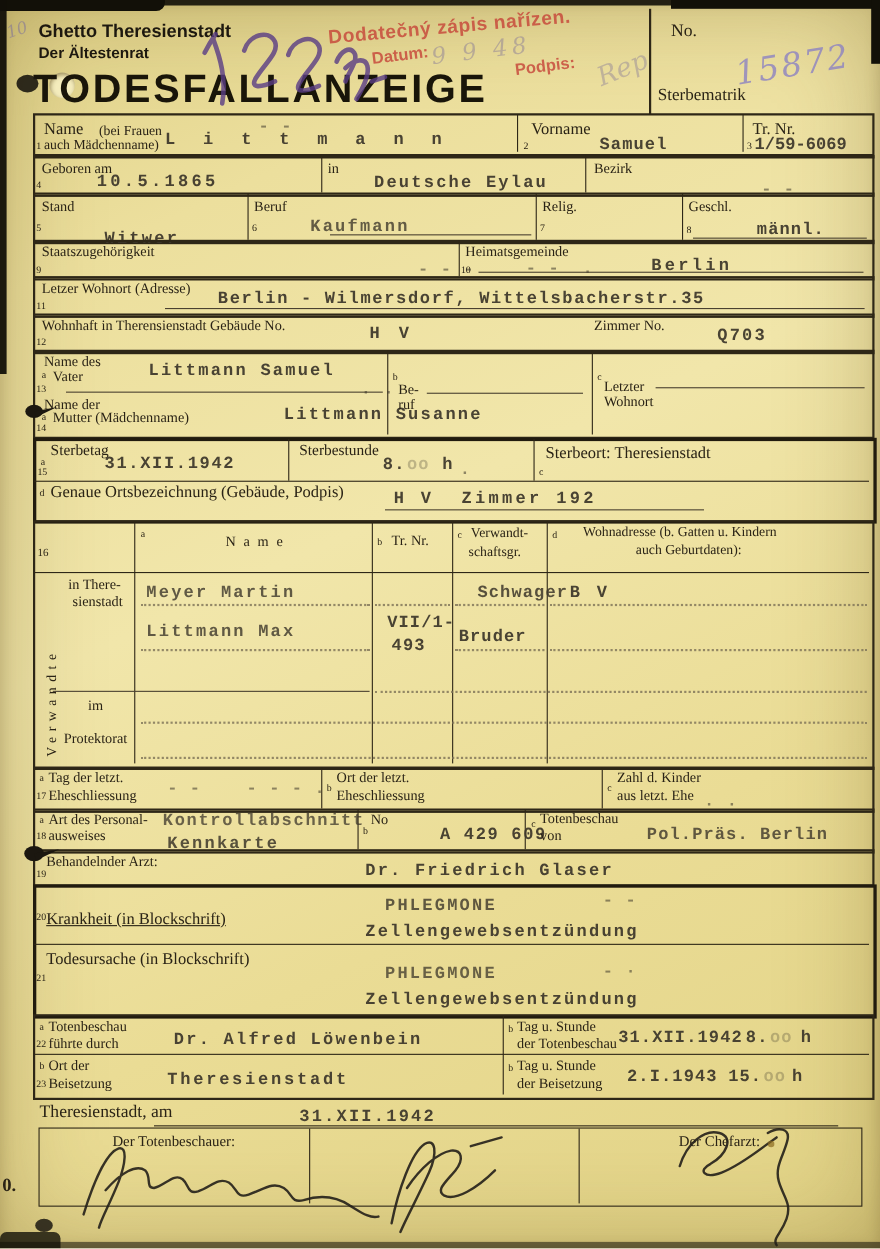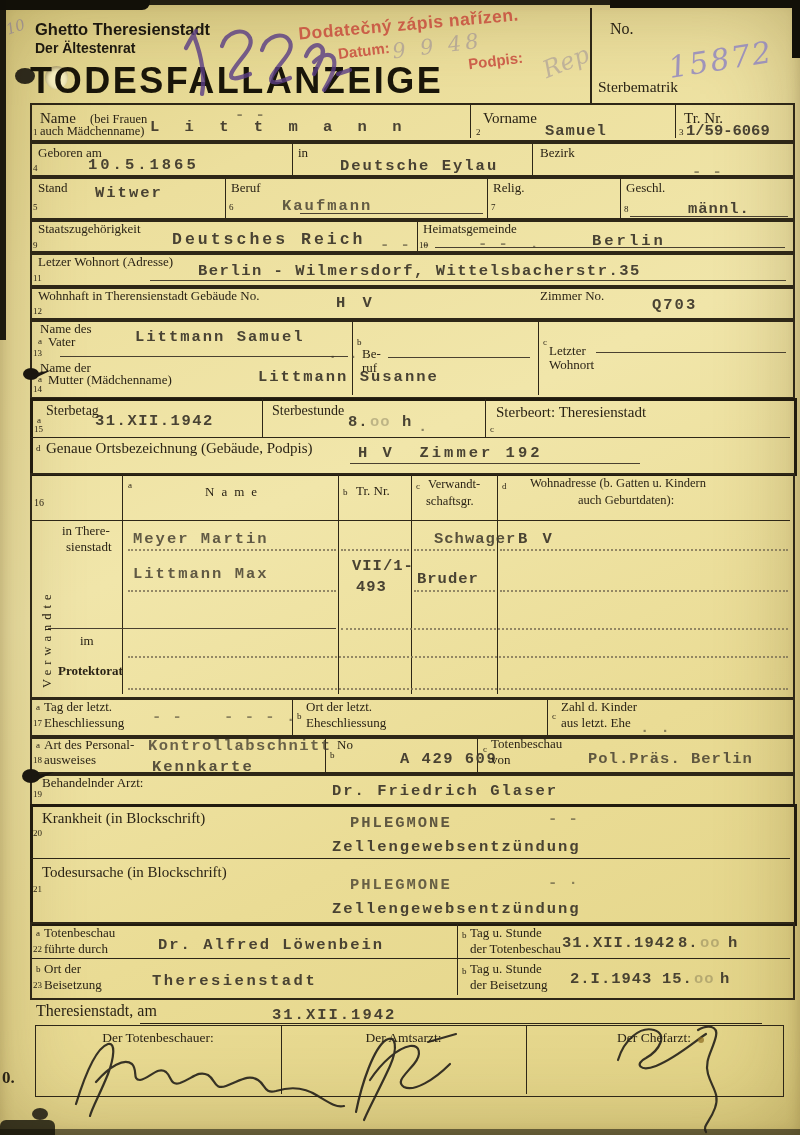--- a/index.html
+++ b/index.html
@@ -91,7 +91,7 @@
   <div class="vline" style="left:620px;top:176px;height:42px;"></div>
   <div class="abs lbl" style="left:38px;top:181px;">Stand</div>
   <div class="abs sm" style="left:33px;top:202px;">5</div>
-  <div class="abs tw" style="left:95px;top:184px;letter-spacing:2px;">Witwer</div>
+  <div class="abs tw" style="left:95px;top:208px;letter-spacing:2px;">Witwer</div>
   <div class="abs lbl" style="left:231px;top:181px;">Beruf</div>
   <div class="abs sm" style="left:229px;top:202px;">6</div>
   <div class="abs tw" style="left:282px;top:197px;letter-spacing:2px;opacity:.78;">Kaufmann</div>

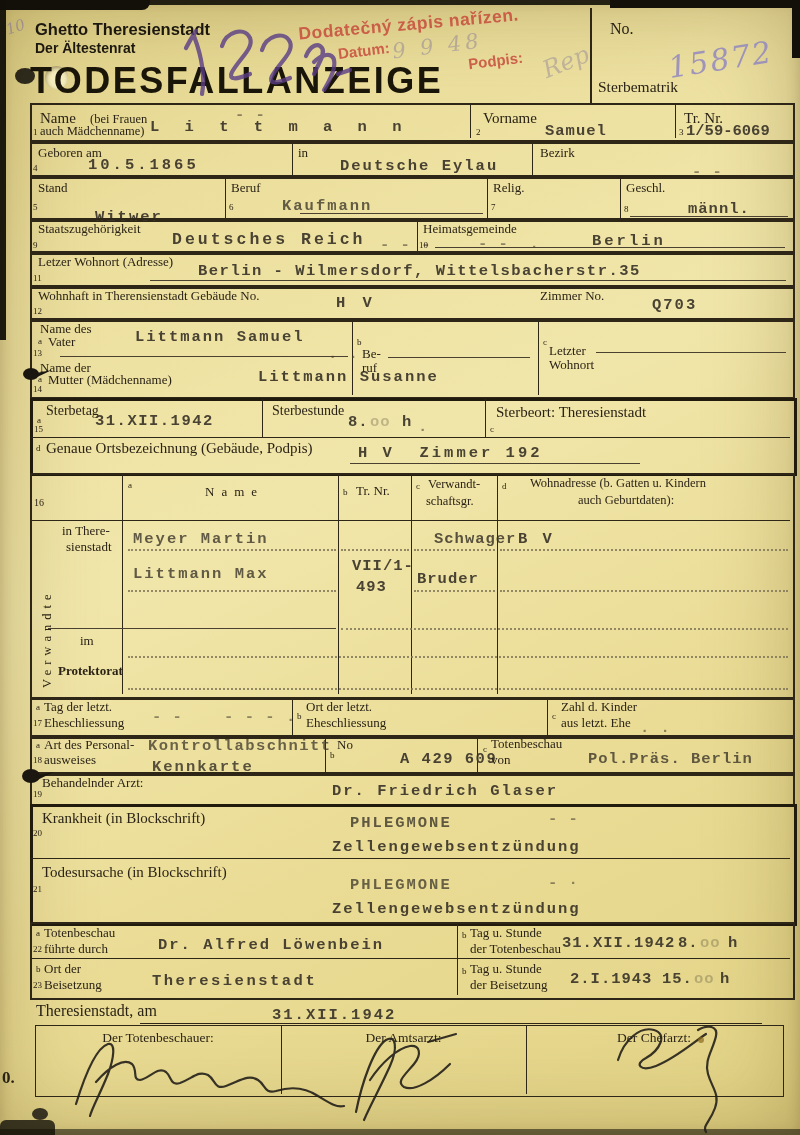--- a/index.html
+++ b/index.html
@@ -107,7 +107,6 @@
   <div class="vline" style="left:417px;top:219px;height:32px;"></div>
   <div class="abs lbl" style="left:38px;top:222px;">Staatszugehörigkeit</div>
   <div class="abs sm" style="left:33px;top:240px;">9</div>
-  <div class="abs tw" style="left:172px;top:230px;font-size:16.5px;letter-spacing:3px;">Deutsches Reich</div>
   <div class="abs tw stray" style="left:380px;top:236px;">- - -</div>
   <div class="abs lbl" style="left:423px;top:222px;">Heimatsgemeinde</div>
   <div class="abs sm" style="left:419px;top:240px;">10</div>

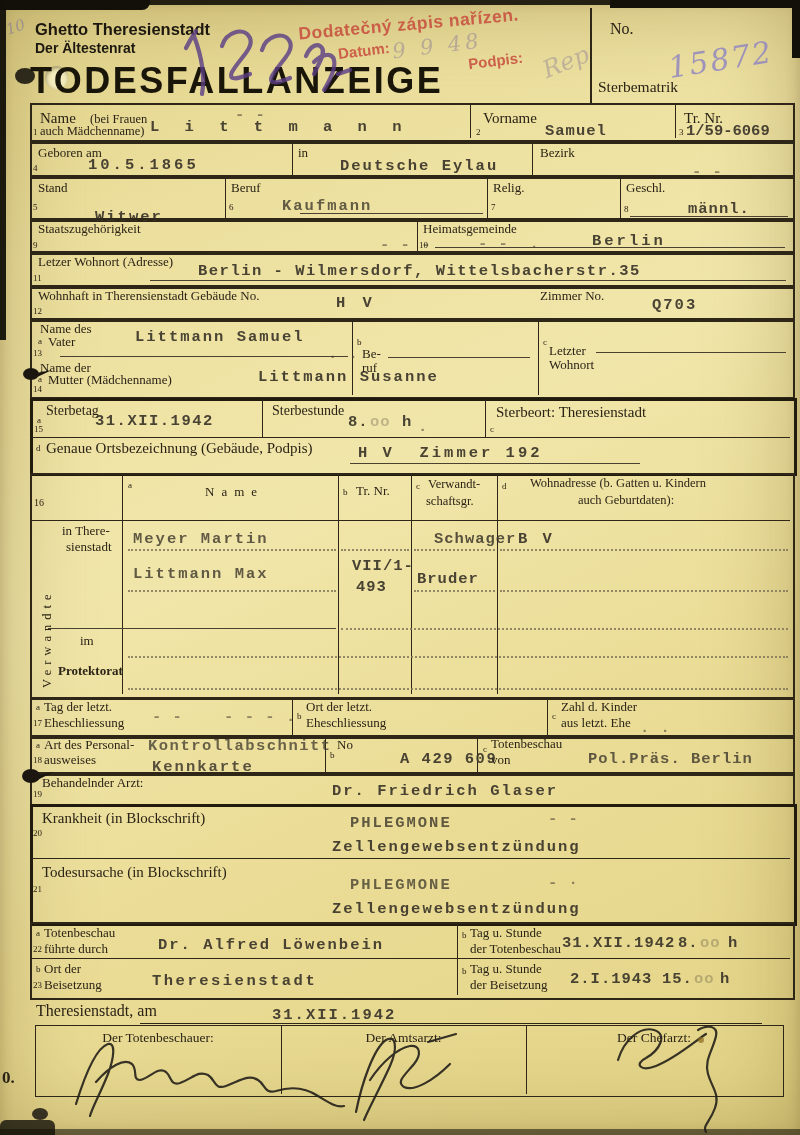--- a/index.html
+++ b/index.html
@@ -212,7 +212,7 @@
   <div class="thinline" style="left:48px;top:628px;width:288px;"></div>
   <div class="dotline" style="left:341px;top:628px;width:447px;"></div>
   <div class="abs lbl" style="left:80px;top:634px;">im</div>
-  <div class="abs lbl" style="left:58px;top:664px;font-weight:bold;">Protektorat</div>
+  <div class="abs lbl" style="left:58px;top:664px;">Protektorat</div>
   <div class="dotline" style="left:128px;top:656px;width:660px;"></div>
   <div class="dotline" style="left:128px;top:688px;width:660px;"></div>
 

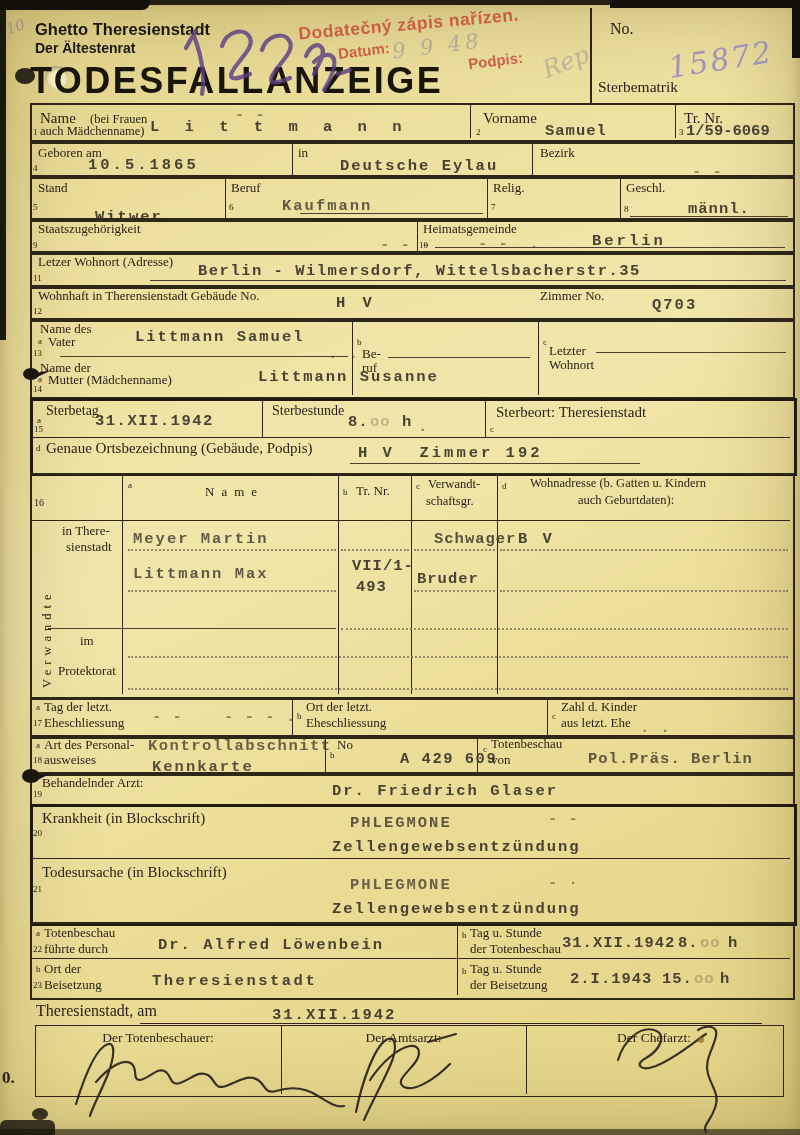--- a/index.html
+++ b/index.html
@@ -255,7 +255,7 @@
 
   <div class="box box-heavy" style="left:30px;top:804px;width:761px;height:116px;"></div>
   <div class="hline" style="left:31px;top:858px;width:759px;"></div>
-  <div class="abs lbl lbl-lg" style="left:42px;top:810px;">Krankheit (in Blockschrift)</div>
+  <div class="abs lbl lbl-lg" style="left:42px;top:828px;text-decoration:underline;">Krankheit (in Blockschrift)</div>
   <div class="abs sm" style="left:33px;top:828px;">20</div>
   <div class="abs tw" style="left:350px;top:814px;letter-spacing:2px;opacity:.8;">PHLEGMONE</div>
   <div class="abs tw stray" style="left:548px;top:810px;">- -</div>

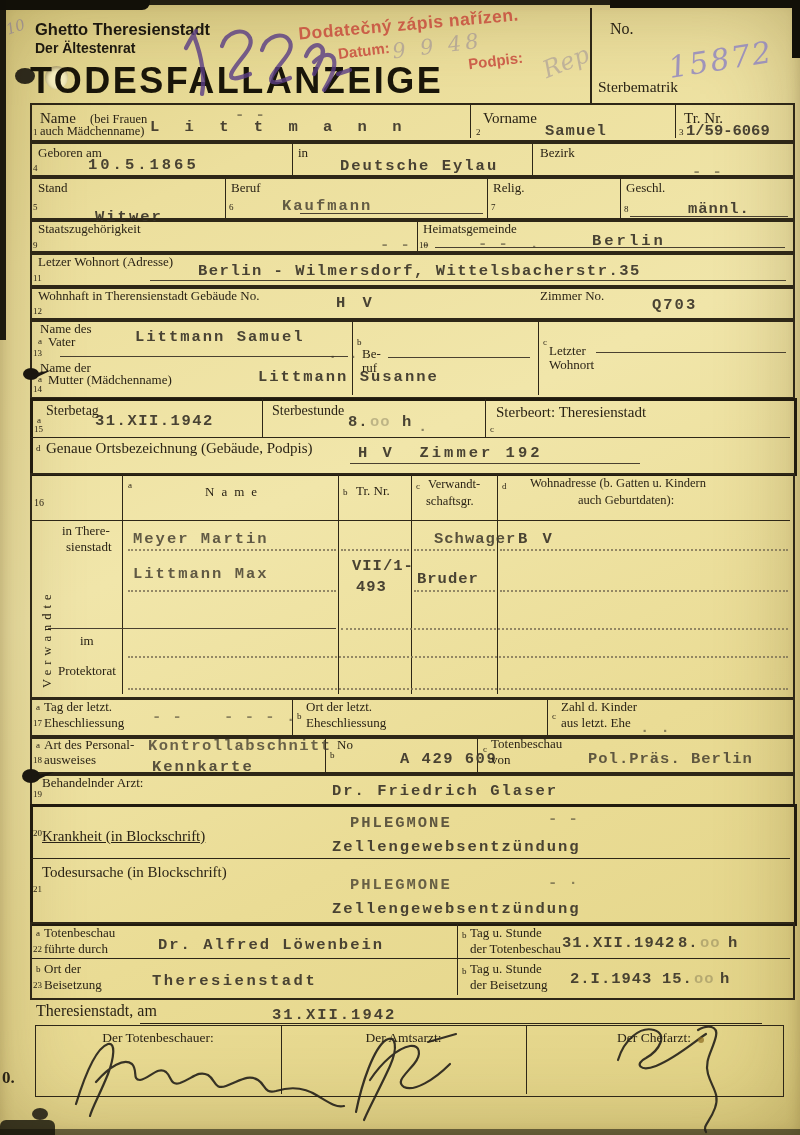--- a/index.html
+++ b/index.html
@@ -302,7 +302,6 @@
   <div class="vline" style="left:281px;top:1026px;height:68px;border-left-width:1px;"></div>
   <div class="vline" style="left:526px;top:1026px;height:68px;border-left-width:1px;"></div>
   <div class="abs sigbox-lbl" style="left:35px;top:1030px;width:246px;">Der Totenbeschauer:</div>
-  <div class="abs sigbox-lbl" style="left:281px;top:1030px;width:245px;">Der Amtsarzt:</div>
   <div class="abs sigbox-lbl" style="left:526px;top:1030px;width:256px;">Der Chefarzt:</div>
   <div class="abs lbl" style="left:2px;top:1068px;font-size:17px;font-weight:bold;">0.</div>
 

